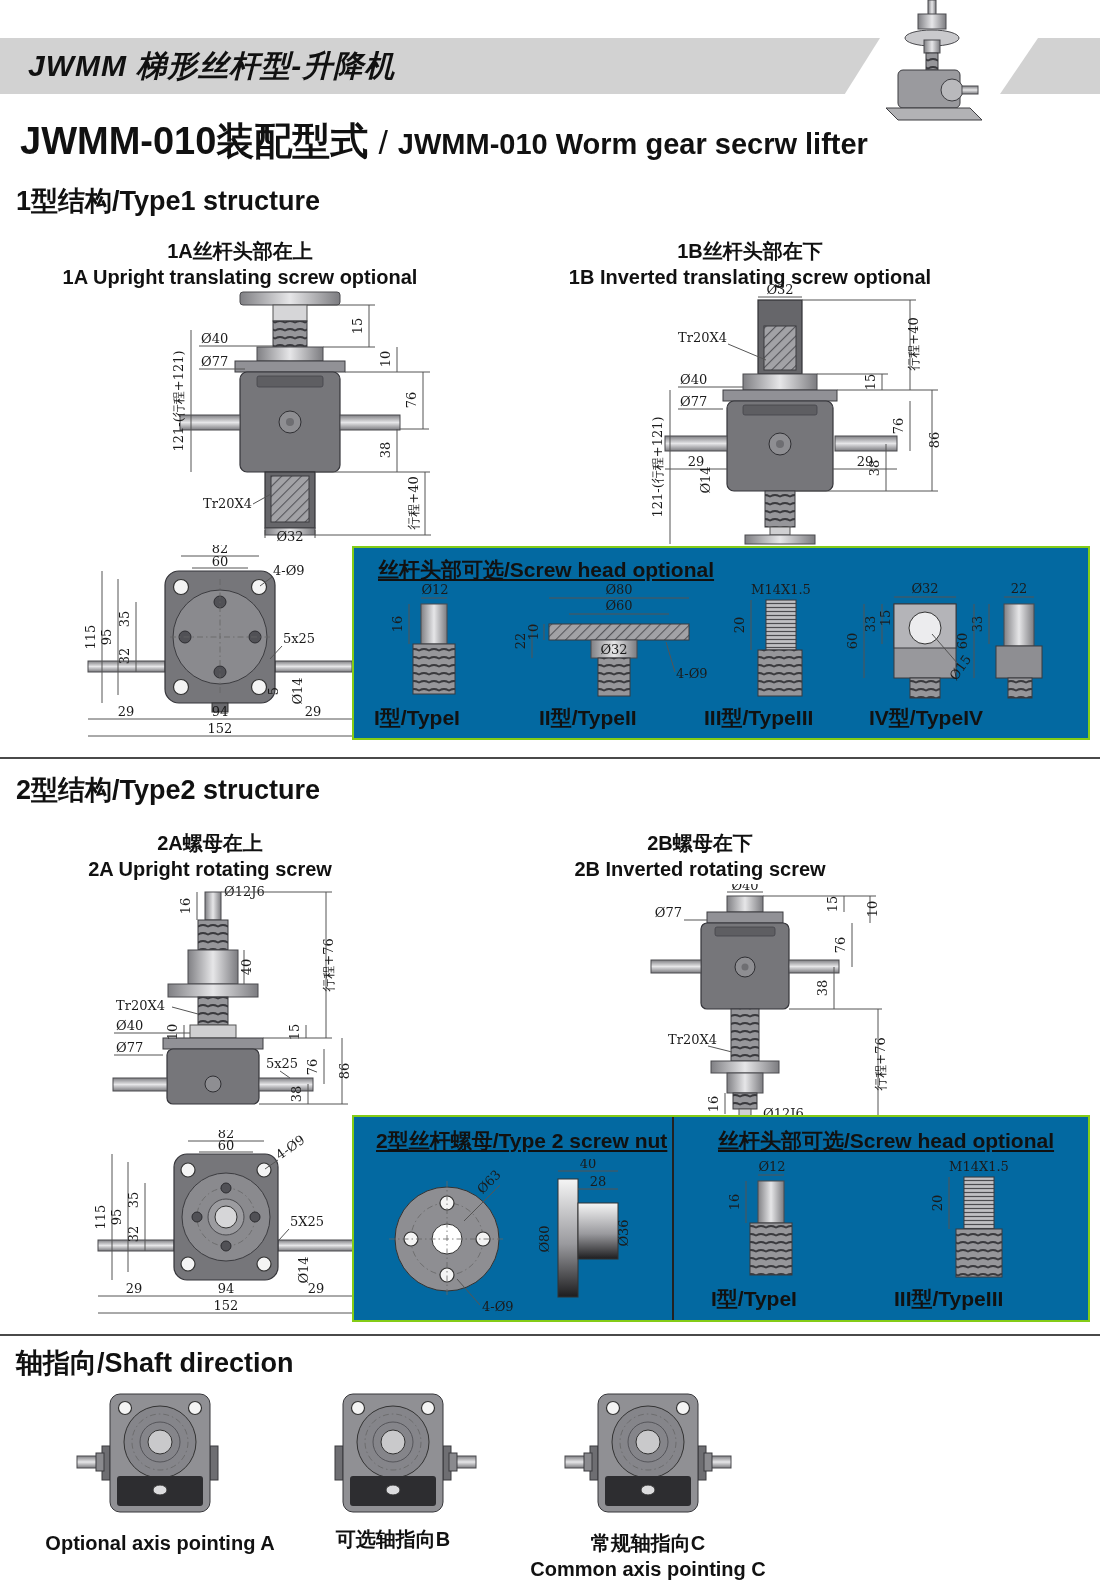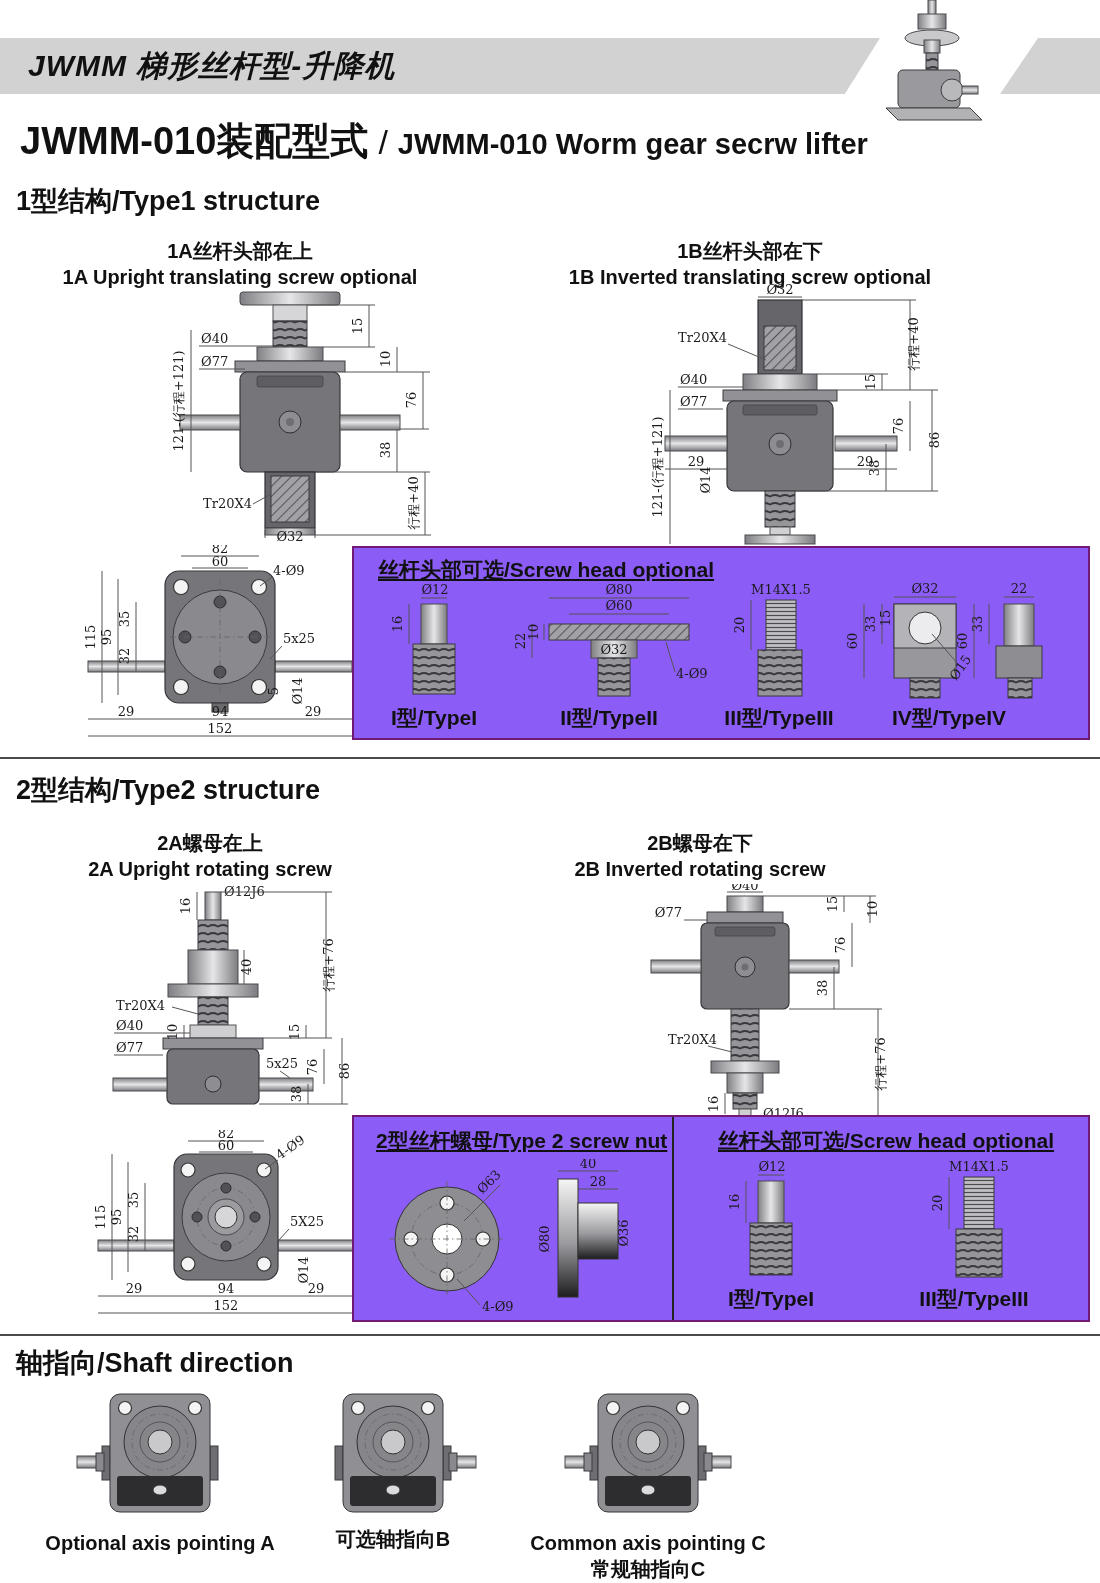--- a/index.html
+++ b/index.html
@@ -16,7 +16,7 @@
 .secheading{font-size:27px;font-weight:800}
 .caption{text-align:center;font-size:20px;font-weight:600;line-height:1.3}
 .divider{left:0;width:1100px;height:0;border-top:2px solid #4a4a4a}
-.bigbox{border:2px solid #701a75;background:#8b5cf6}
+.bigbox{border:2px solid #84cc16;background:#0369a1}
 .boxtitle{font-size:21px;font-weight:700;text-decoration:underline;white-space:nowrap}
 .typelabel{font-size:21px;font-weight:700;text-align:center;white-space:nowrap}
 svg{display:block}

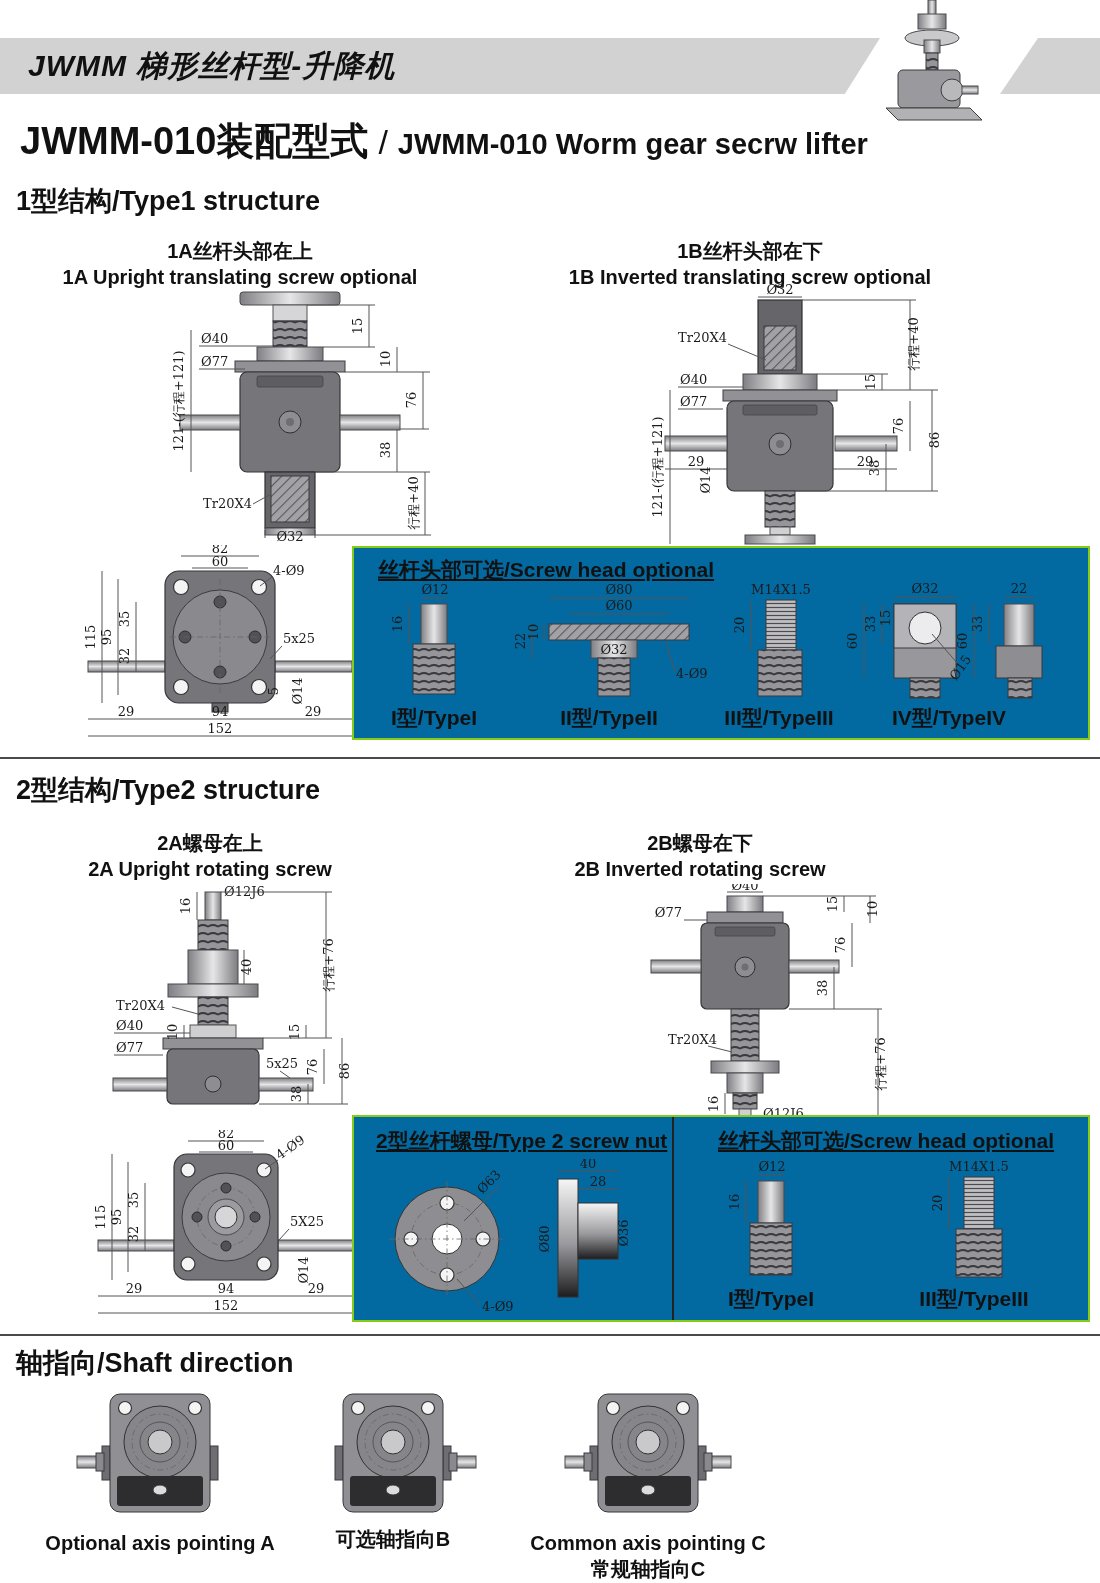--- a/index.html
+++ b/index.html
@@ -18,7 +18,7 @@
 .divider{left:0;width:1100px;height:0;border-top:2px solid #4a4a4a}
 .bigbox{border:2px solid #84cc16;background:#0369a1}
 .boxtitle{font-size:21px;font-weight:700;text-decoration:underline;white-space:nowrap}
-.typelabel{font-size:21px;font-weight:700;text-align:center;white-space:nowrap}
+.typelabel{font-size:21px;font-weight:700;white-space:nowrap}
 svg{display:block}
 svg text.dim{font-family:"DejaVu Serif",serif;font-size:13px;fill:#1b1b1b}
 .dl{stroke:#555;stroke-width:1;fill:none}

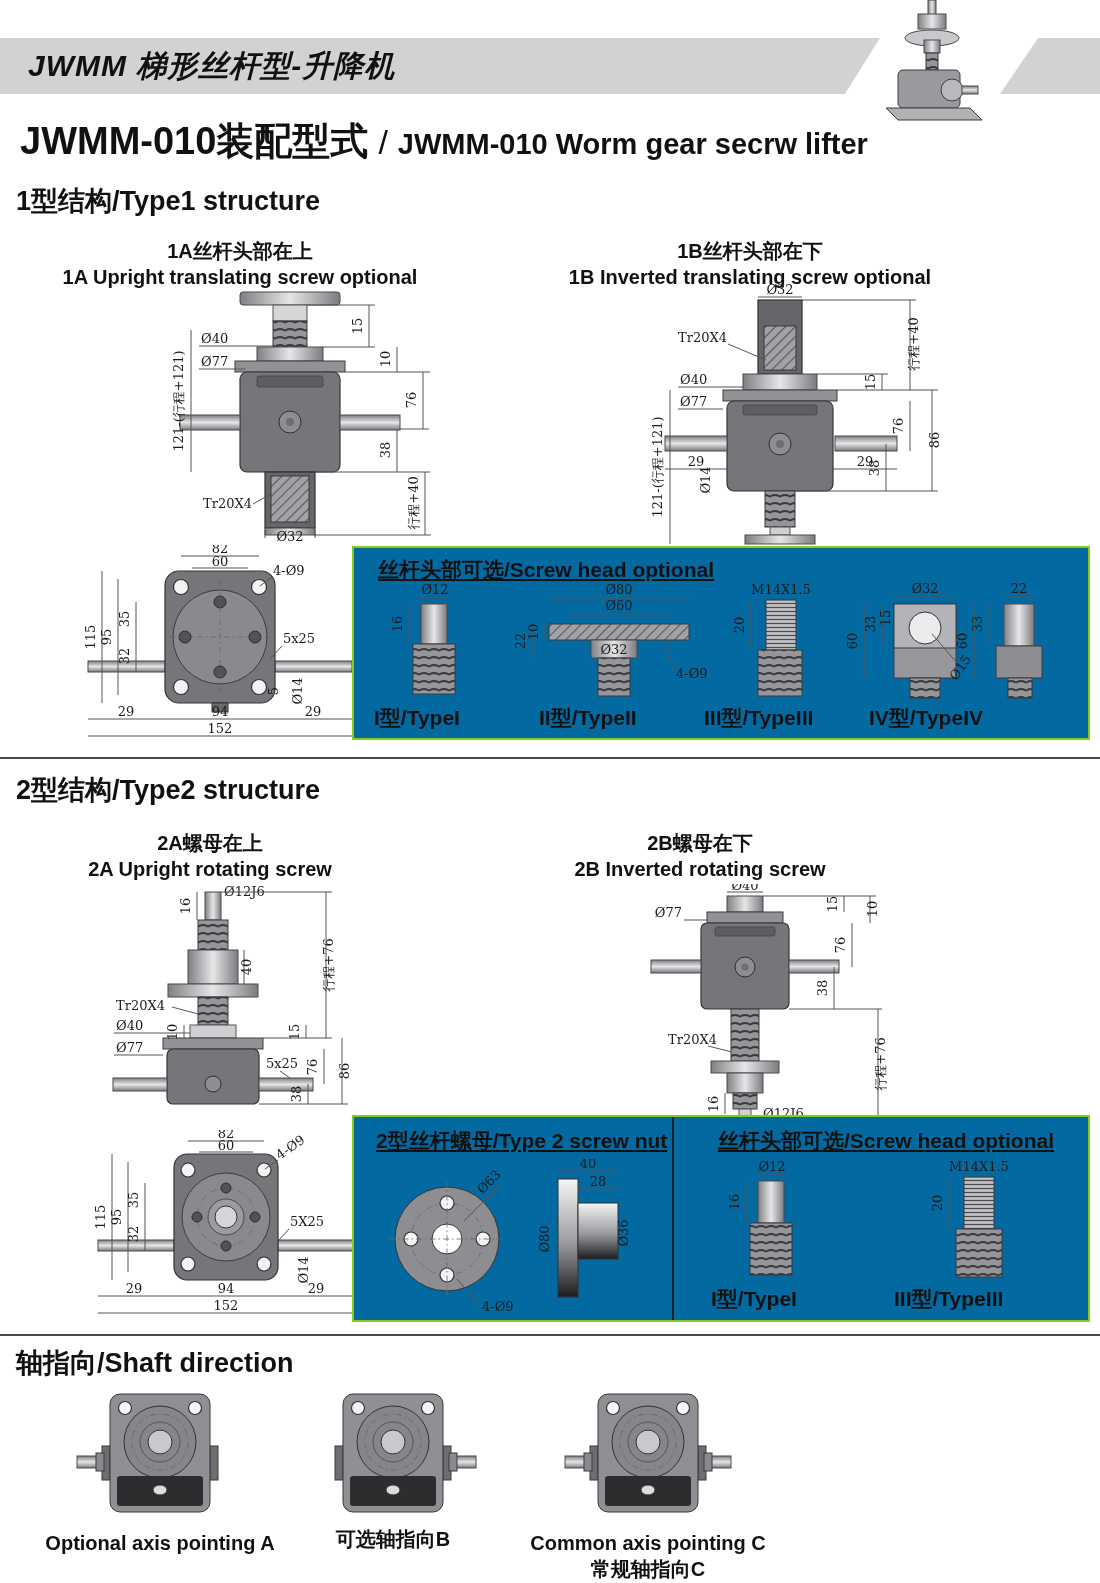--- a/index.html
+++ b/index.html
@@ -551,8 +551,8 @@
     <ellipse cx="85" cy="100" rx="7" ry="5" fill="#dcdcde" stroke="#333"></ellipse>
   </svg>
   <div class="caption" style="margin-top:8px">
+    <div>常规轴指向C</div>
     <div>Common axis pointing C</div>
-    <div>常规轴指向C</div>
   </div>
 </div>
 

